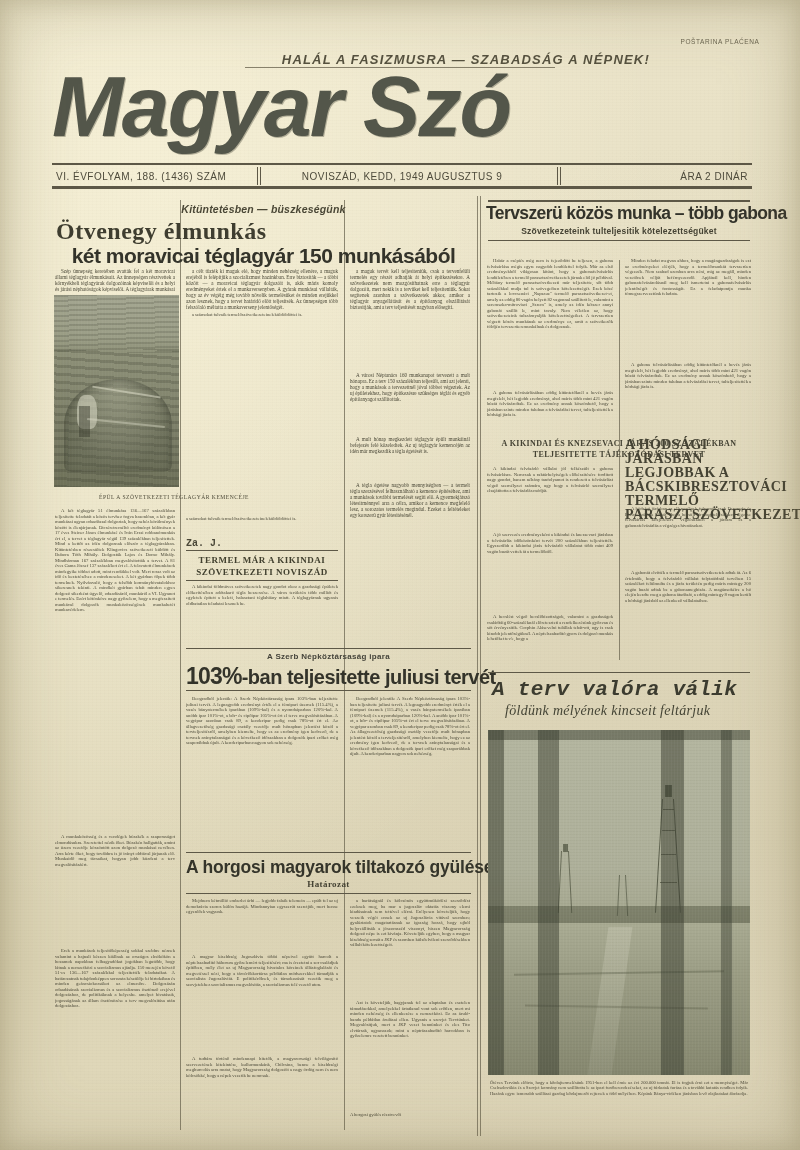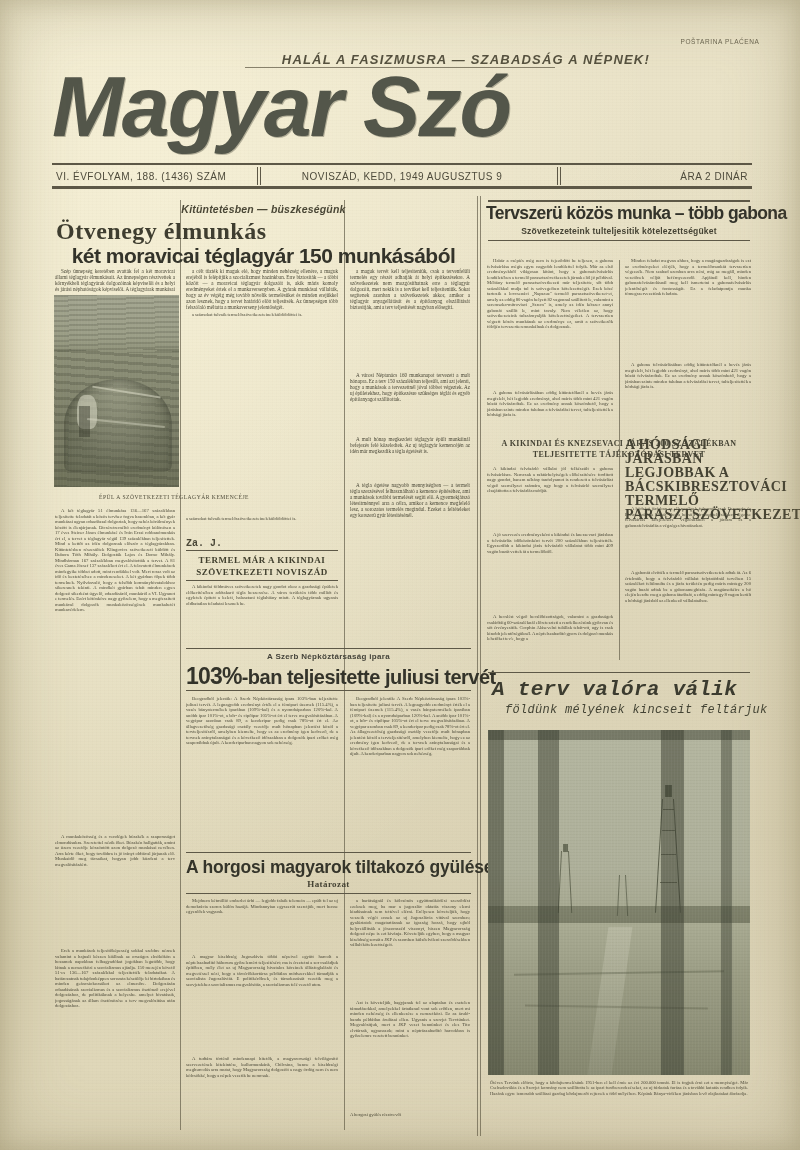--- a/index.html
+++ b/index.html
@@ -99,8 +99,8 @@
     font-size:21px;color:#3b3b2f;letter-spacing:.3px;
   }
   .script-sub{
-    font-family:Liberation Mono, monospace;font-style:italic;
-    font-size:12px;color:#444435;letter-spacing:.3px;
+    font-family:Liberation Serif, serif;font-style:italic;
+    font-size:14px;color:#444435;letter-spacing:.3px;
   }
   .boxhl{
     font-family:"Liberation Serif",serif;font-weight:bold;font-size:9px;

